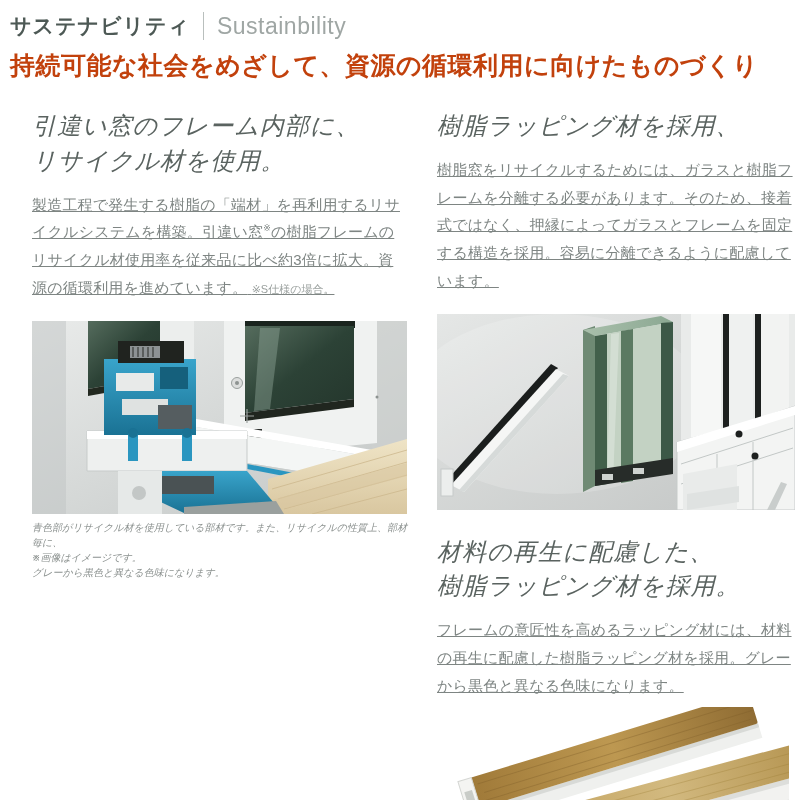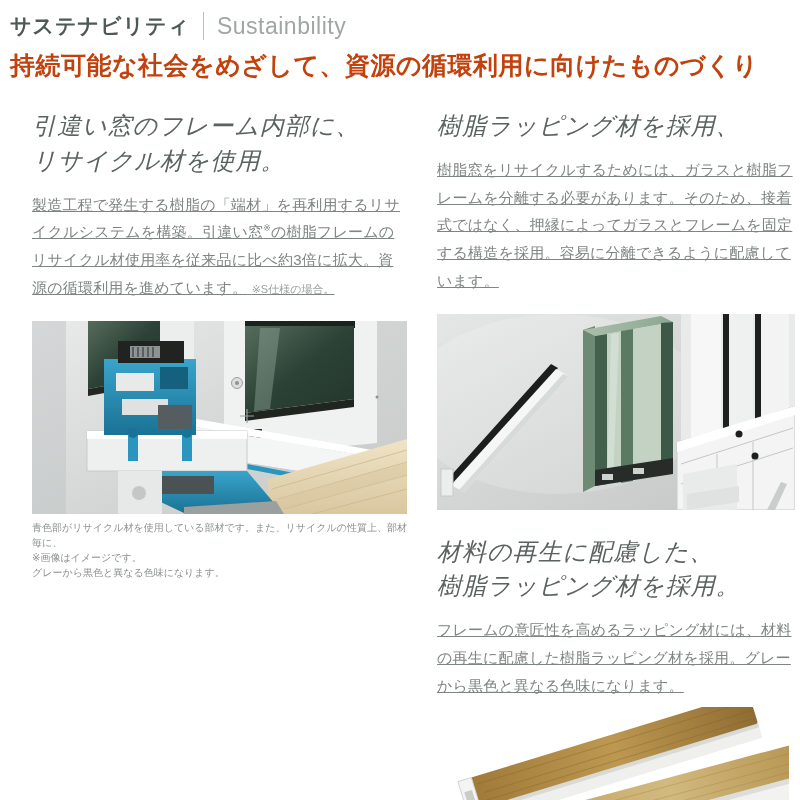--- a/index.html
+++ b/index.html
@@ -39,6 +39,7 @@
   .figure-caption{
     margin-top:6px;font-size:10px;color:#8b918f;line-height:1.5;
     letter-spacing:0;
+    font-style:italic;
   }
   .second-block{margin-top:25px;}
   .figure-wood{margin-top:8px;margin-left:12px;line-height:0;}

